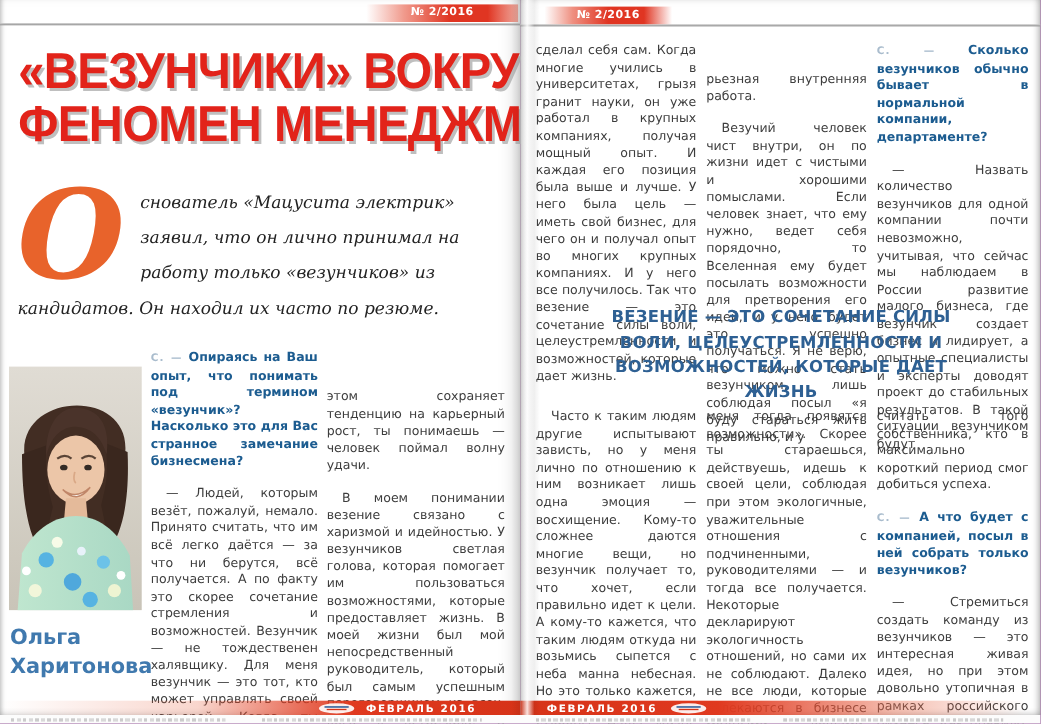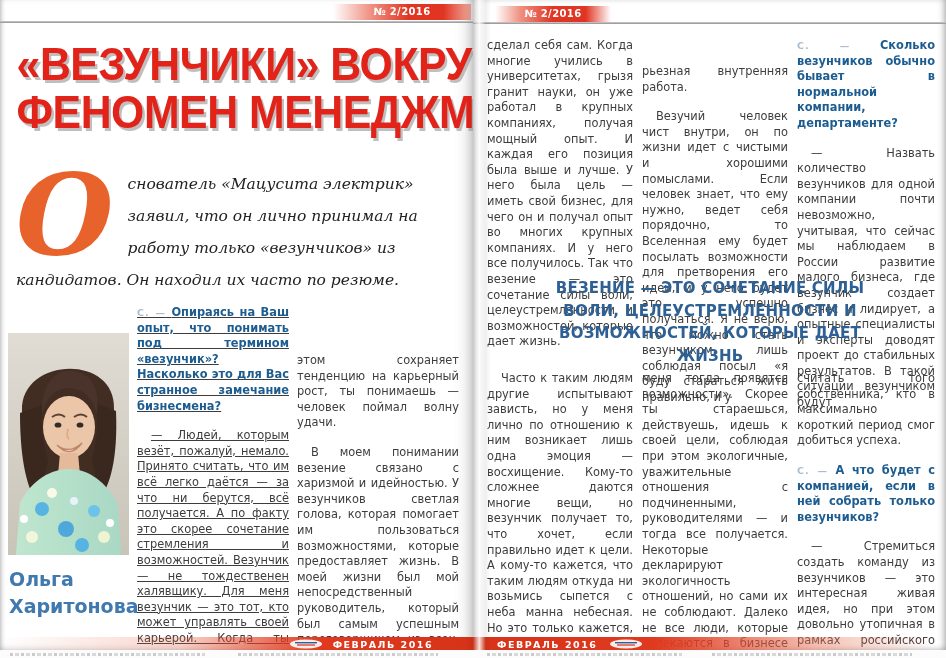--- a/index.html
+++ b/index.html
@@ -41,7 +41,7 @@
   .question{color:#1c5c90;font-weight:bold;text-indent:0 !important;}
   .qprefix{color:#a9bccd;font-weight:bold;font-size:9.5px;letter-spacing:1px;}
 
-  .col-l1{left:137px;top:305px;width:152px;height:312px;text-decoration:underline;}
+  .col-l1{left:137px;top:317px;width:152px;height:312px;}
   .col-l2{left:297px;top:317px;width:162px;height:312px;margin-top:36px;}
 
   .col-r1t{left:14px;top:38px;width:146px;height:232px;}

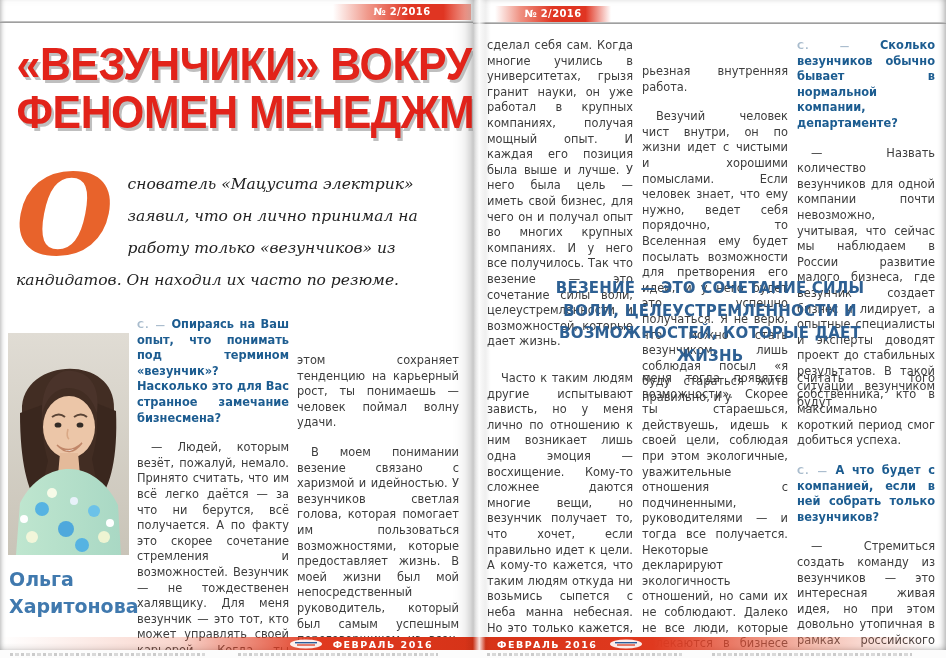--- a/index.html
+++ b/index.html
@@ -181,7 +181,7 @@
     </div>
     <div class="col col-r3b">
       <p class="cont">считать того собственника, кто в максимально короткий период смог добиться успеха.</p>
-      <p class="question"><span class="qprefix">С. —</span> <span>А что будет с компанией, если в ней собрать только везунчиков?</span></p>
+      <p class="question"><span class="qprefix">С. —</span> <span>А что будет с компанией, посыл в ней собрать только везунчиков?</span></p>
       <p>— Стремиться создать команду из везунчиков — это интересная живая идея, но при этом довольно утопичная в рамках российского бизнеса. Как правило, везунчики — это люди высоких амбиций. Они ставят цели и достигают их. Чаще я встречала таковых среди ТОП-менеджмента или собственников компаний. По-</p>
     </div>
 

